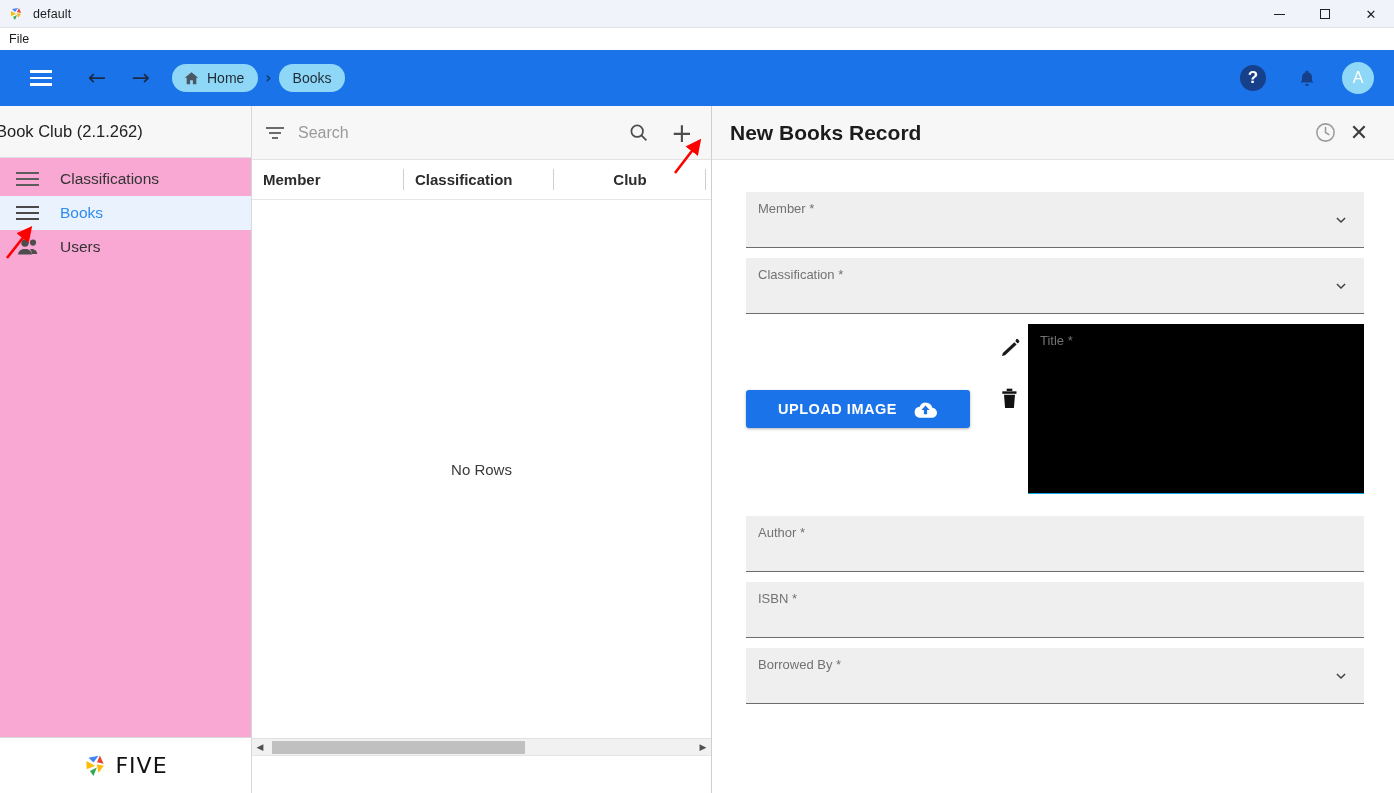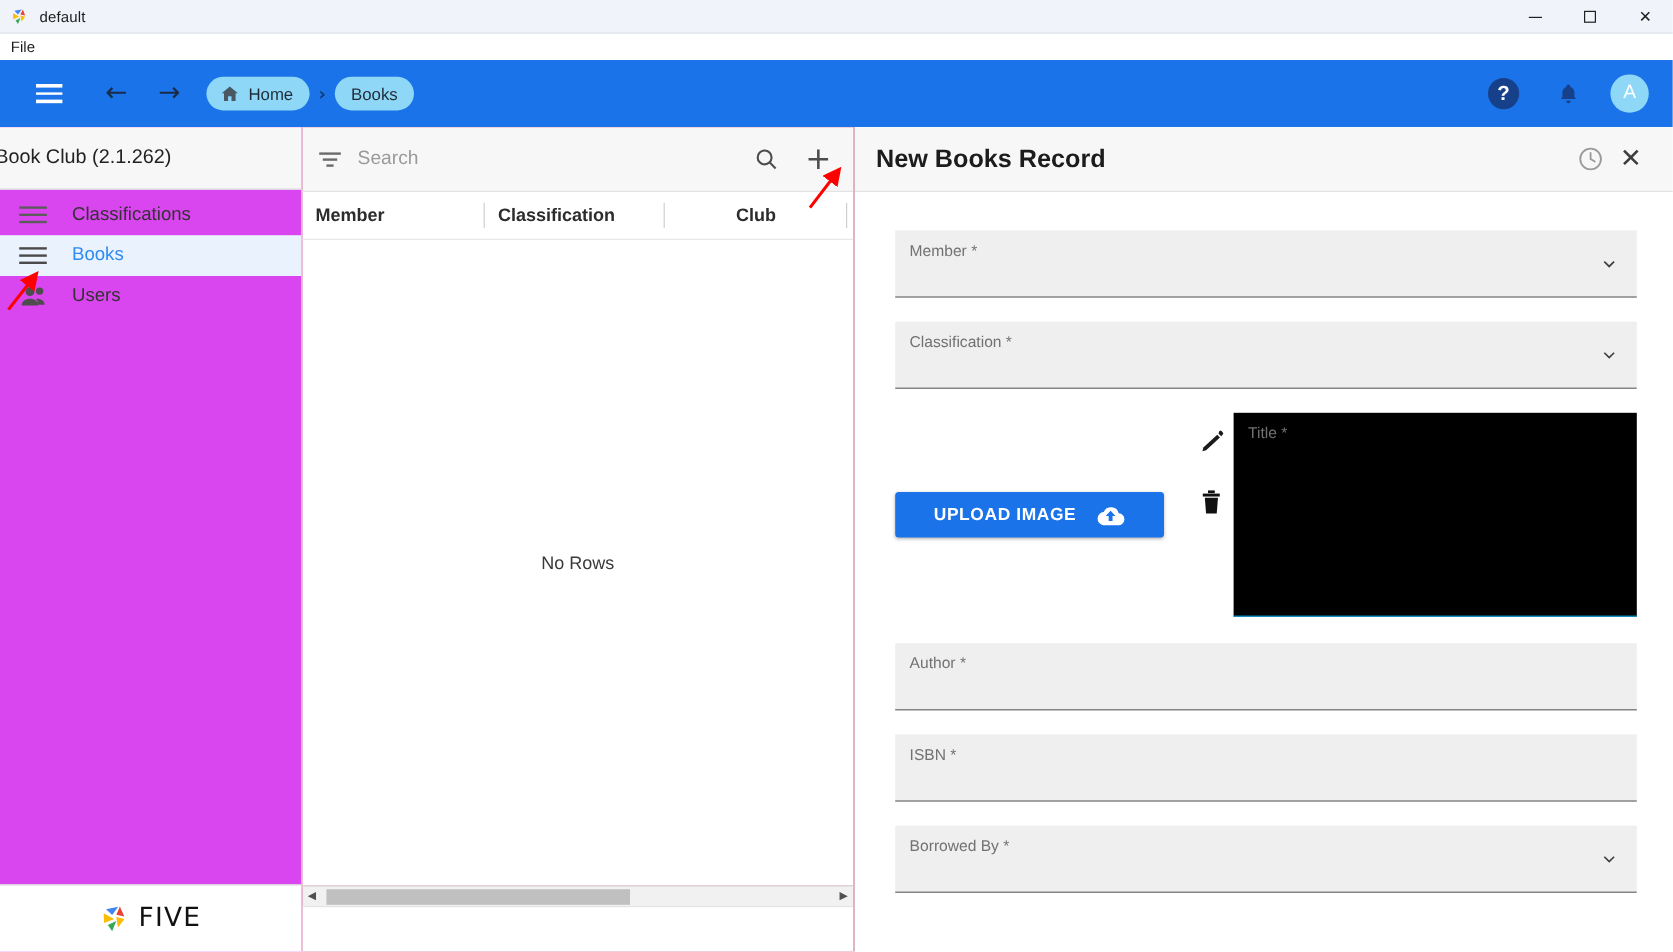--- a/index.html
+++ b/index.html
@@ -87,7 +87,7 @@
 
   
   .sidebar {
-    width: 252px; background: #d946ef; position: relative;
+    width: 252px; background: #f9a8d4; position: relative;
     border-right: 1px solid #d8d8d8;
     display: flex; flex-direction: column;
   }

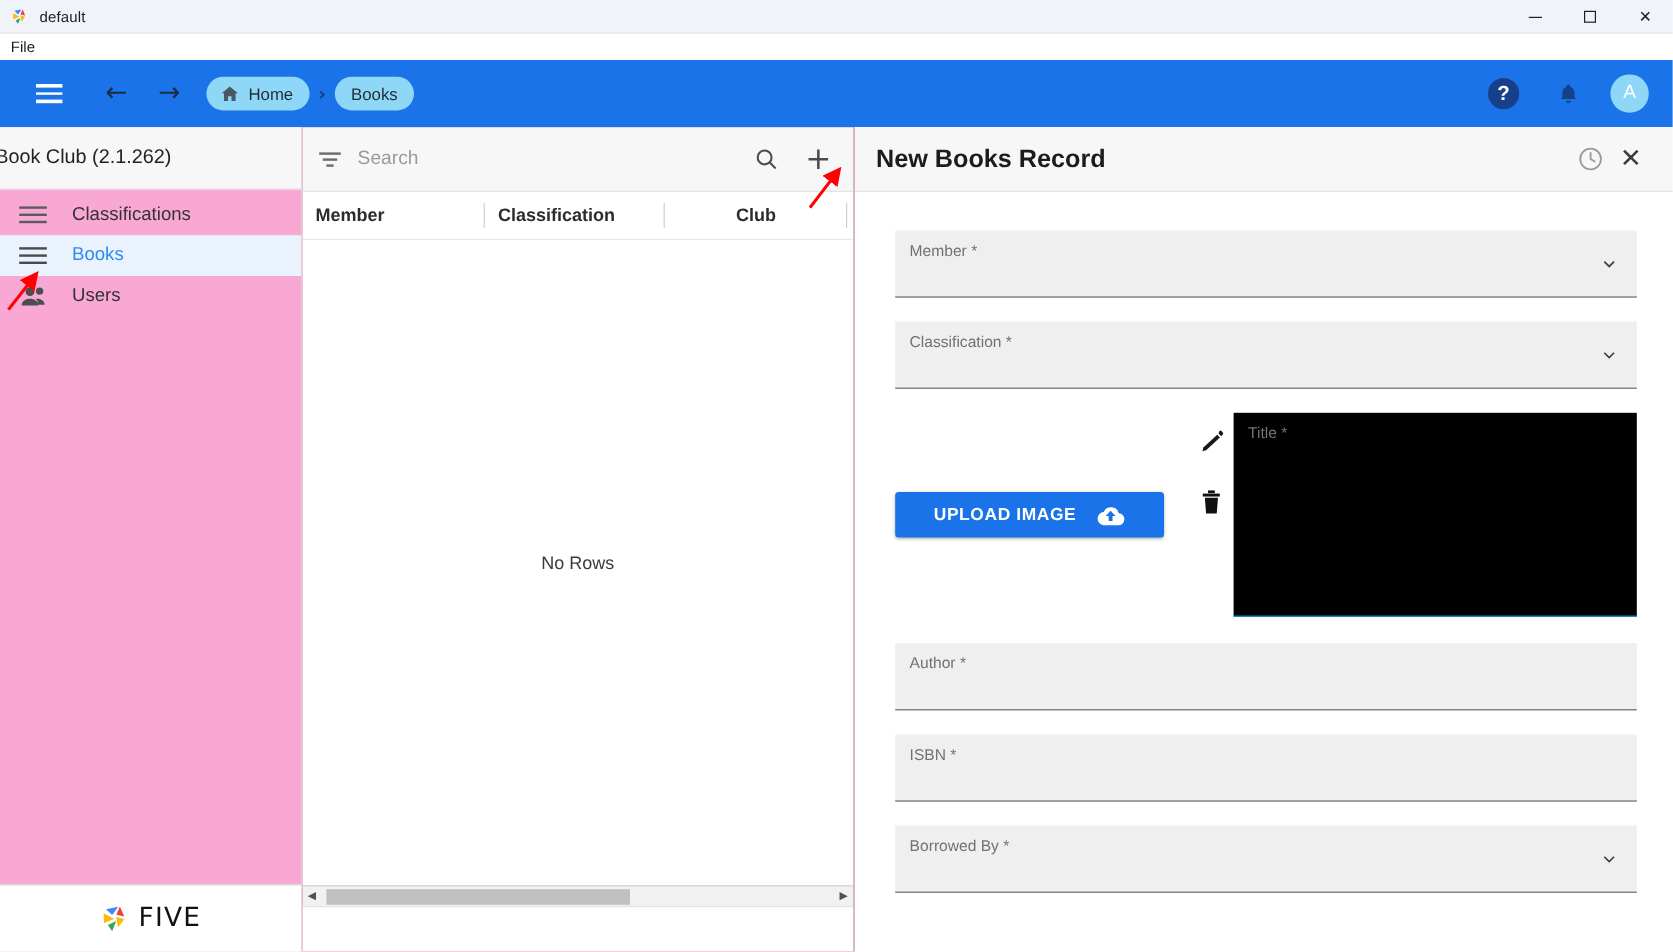--- a/index.html
+++ b/index.html
@@ -182,7 +182,7 @@
   .form-area { flex: 1; padding: 32px 30px 0 34px; overflow: hidden; }
   .field {
     background: #efefef; border-bottom: 1px solid #6c6c6c;
-    position: relative; margin-bottom: 20px;
+    position: relative; margin-bottom: 10px;
   }
   .field.small { height: 56px; }
   .field-label {

